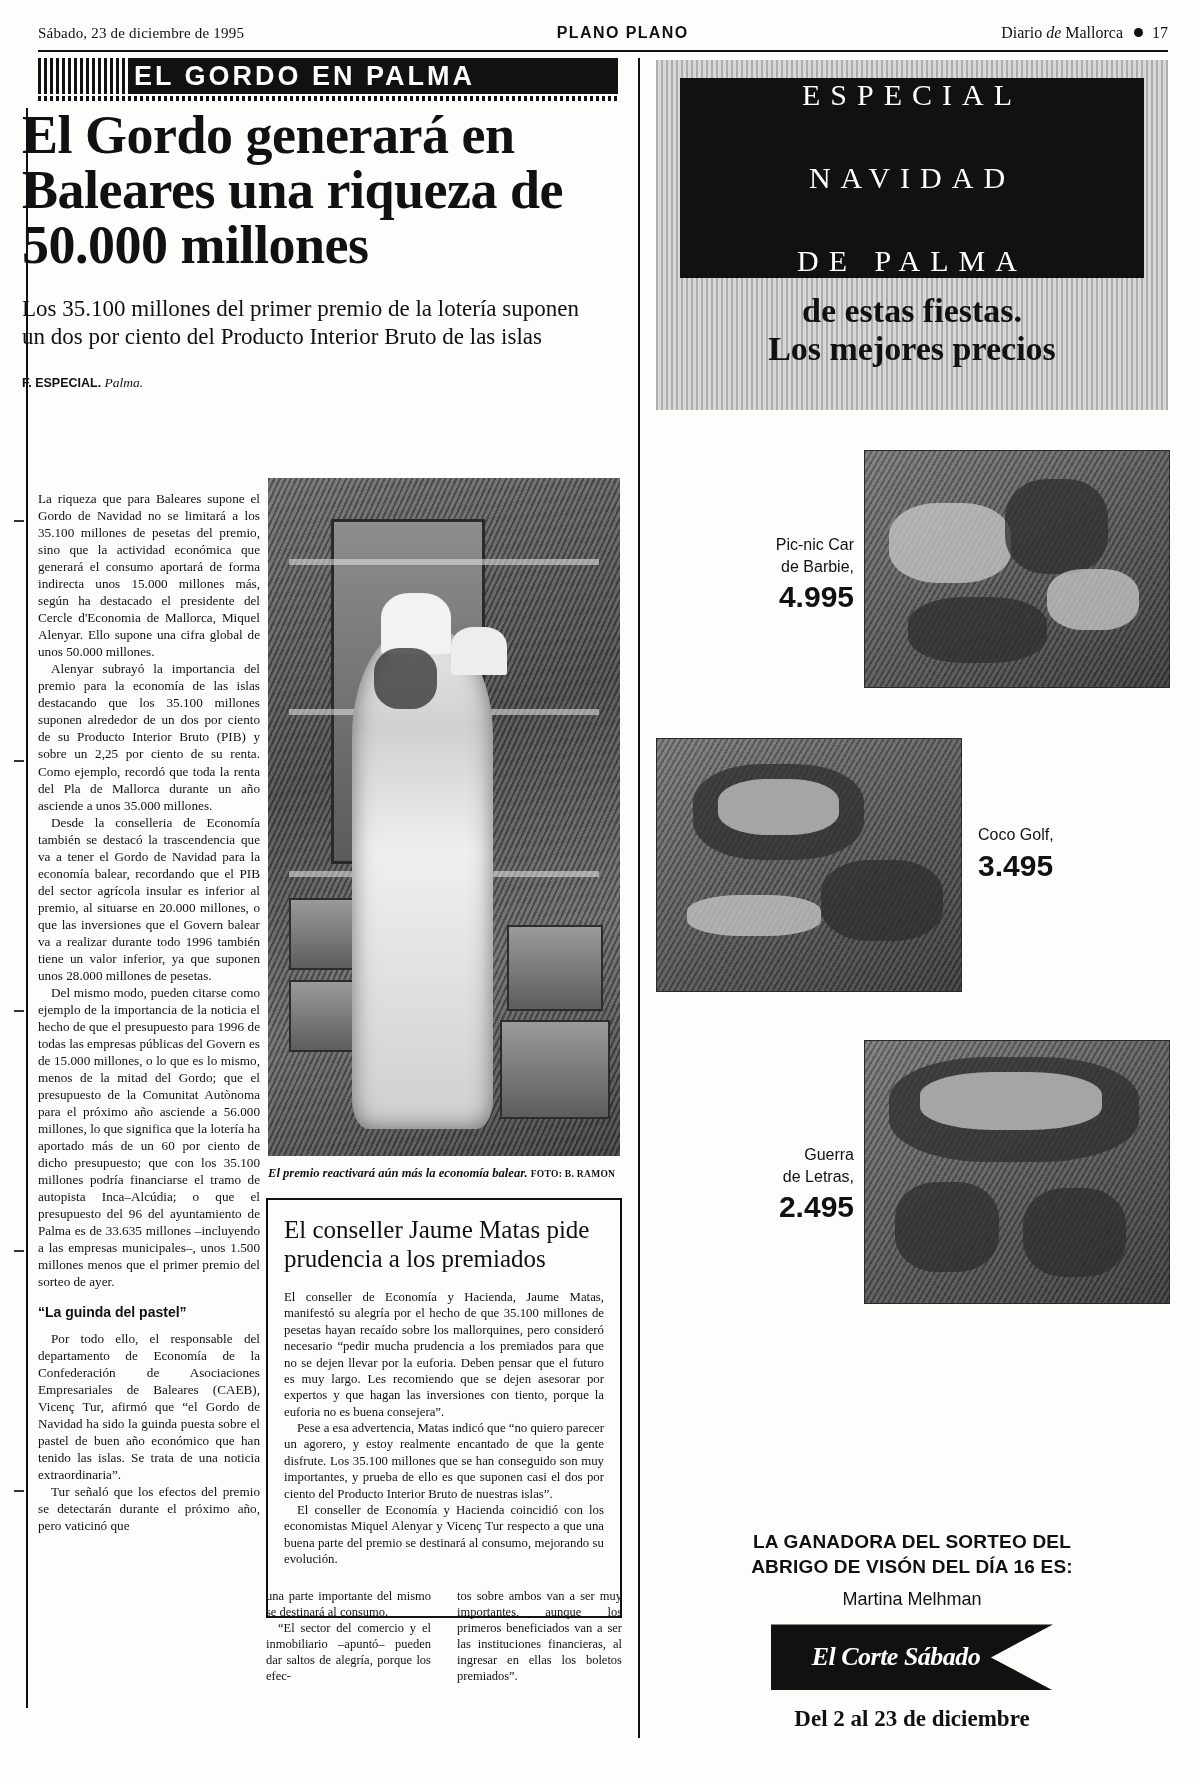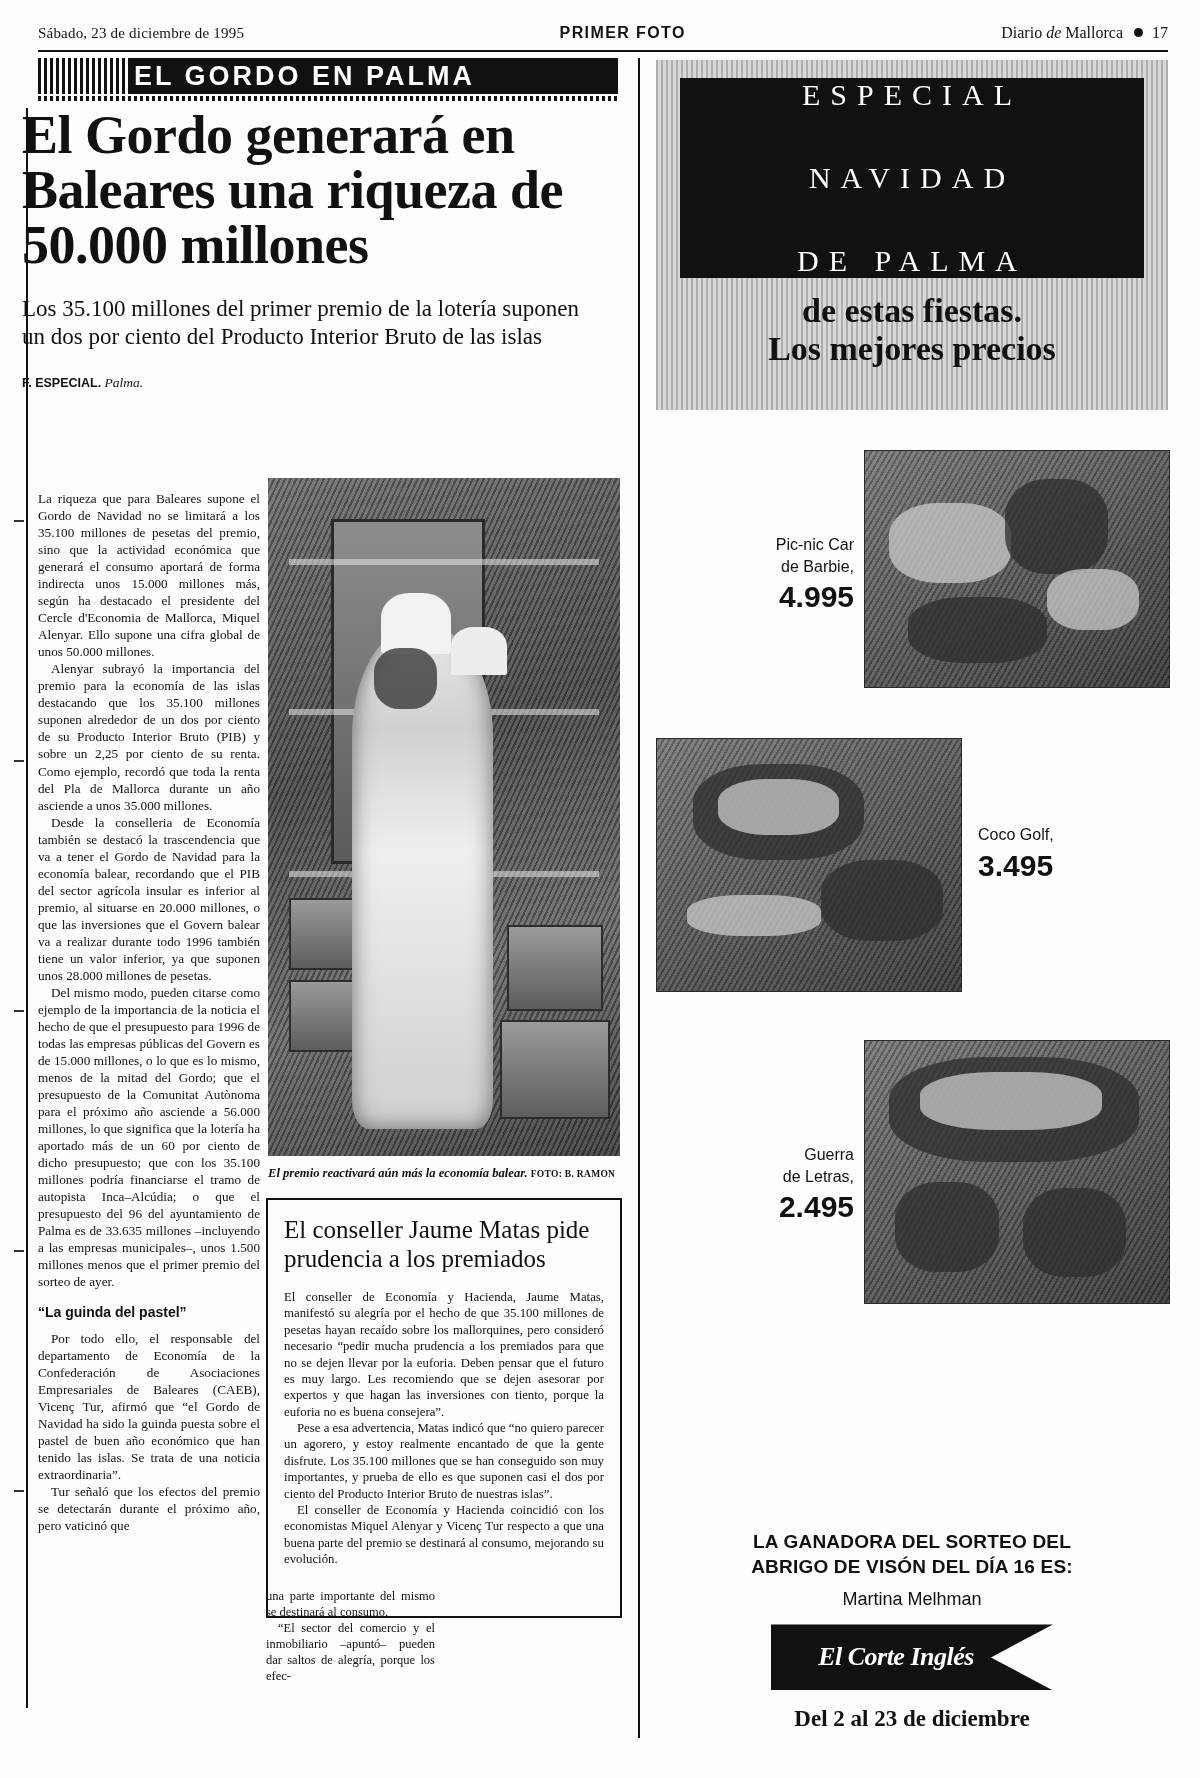--- a/index.html
+++ b/index.html
@@ -369,7 +369,7 @@
 
   <div class="masthead">
     <div class="date">Sábado, 23 de diciembre de 1995</div>
-    <div class="section">PRIMER FOTO</div>
+    <div class="section">PLANO PLANO</div>
     <div class="paper">
       <span>Diario</span>
       <span class="ital">de</span>

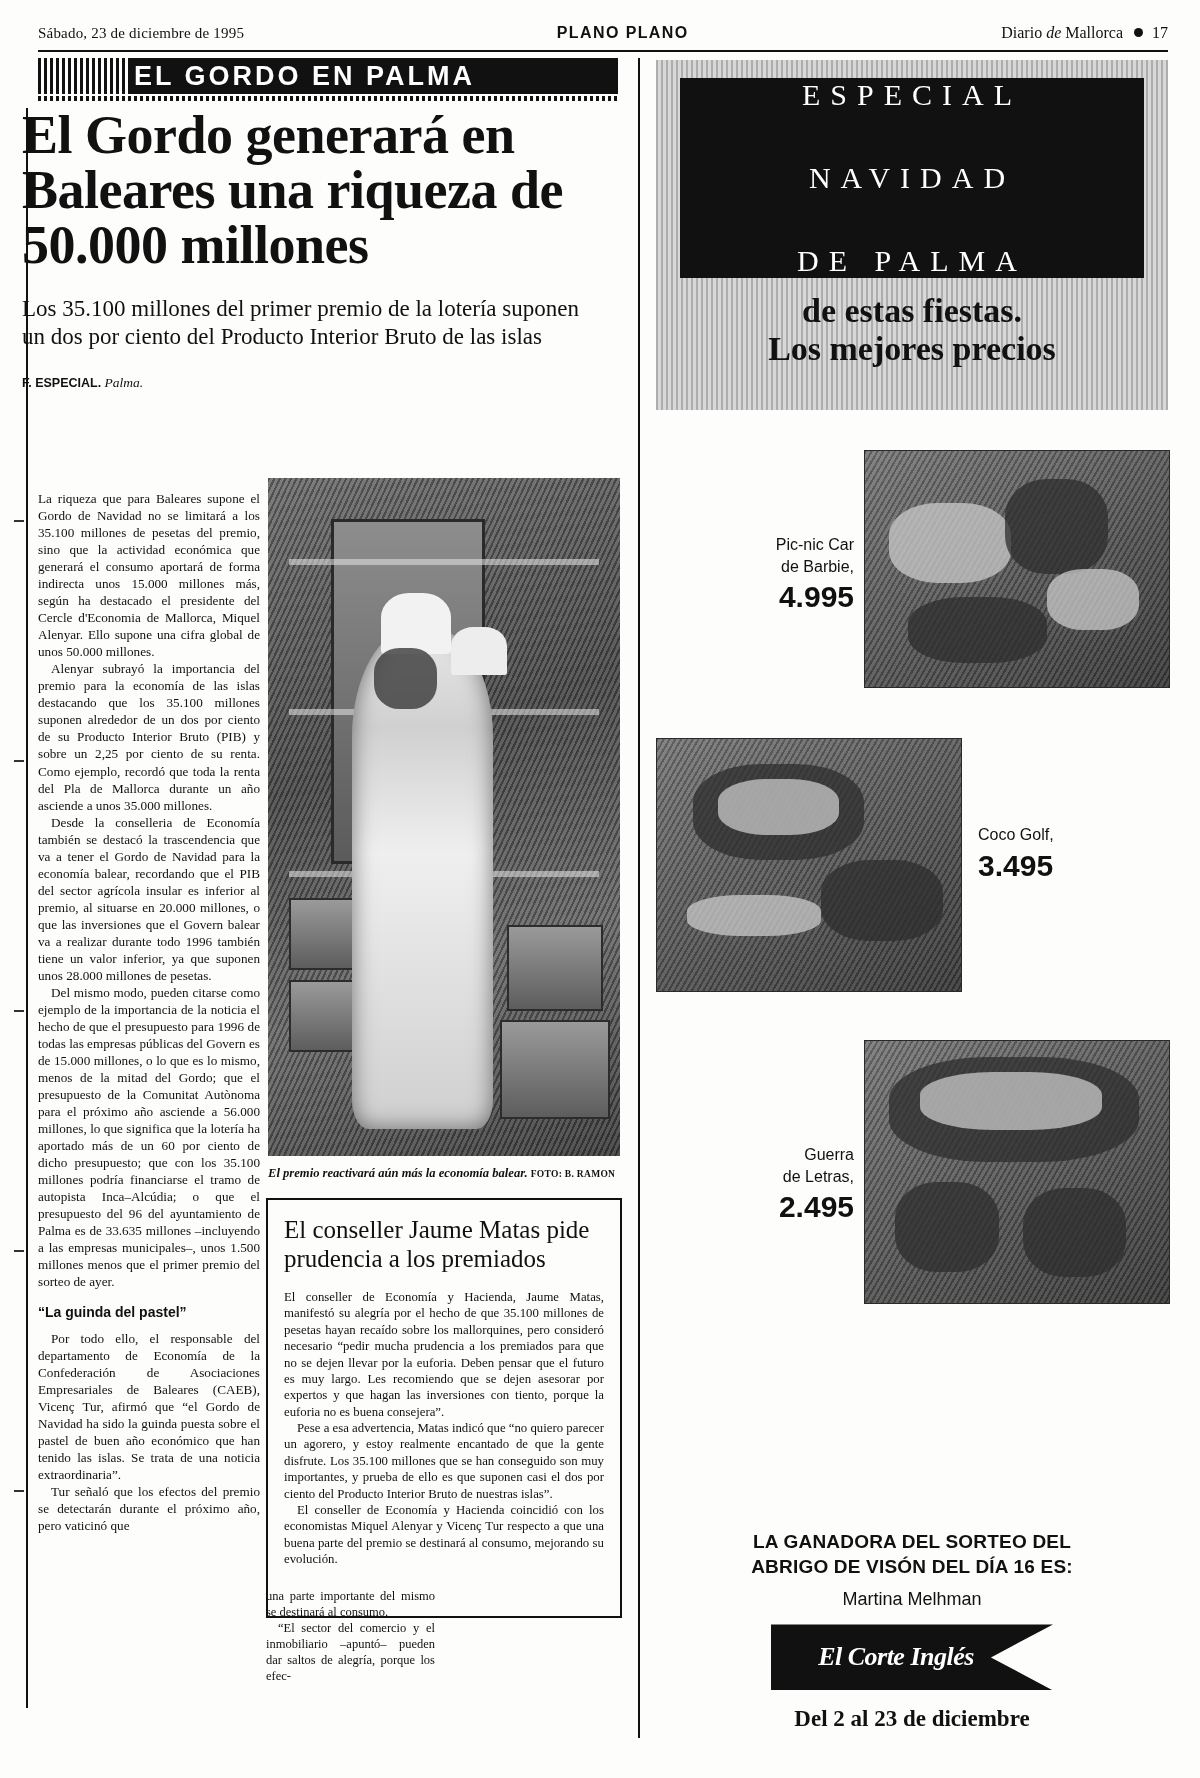--- a/index.html
+++ b/index.html
@@ -443,6 +443,9 @@
       <p>una parte importante del mismo se destinará al consumo.</p>
       <p>“El sector del comercio y el inmobiliario –apuntó– pueden dar saltos de alegría, porque los efec-</p>
     </div>
+    <div class="c">
+      <p>tos sobre ambos van a ser muy importantes, aunque los primeros beneficiados van a ser las instituciones financieras, al ingresar en ellas los boletos premiados”.</p>
+    </div>
   </div>
 
   <div class="ad-top">

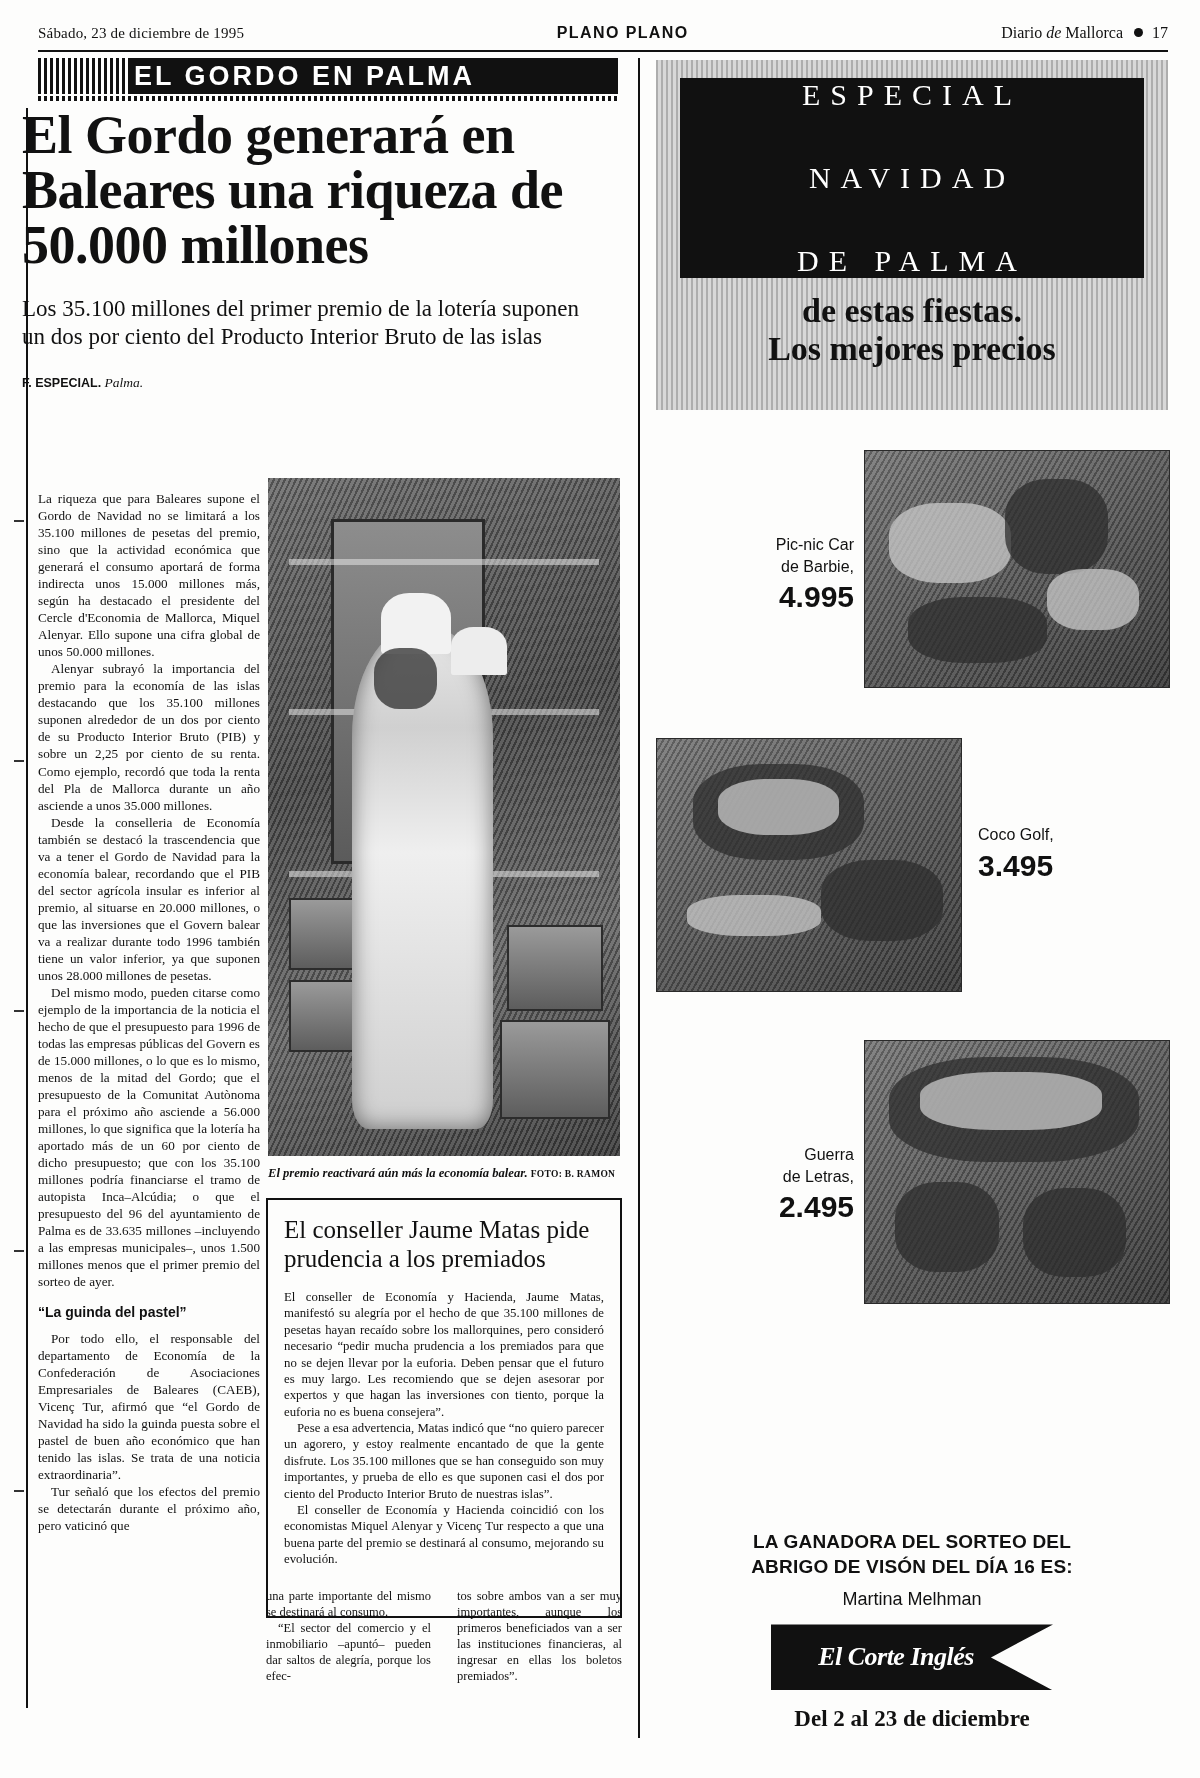--- a/index.html
+++ b/index.html
@@ -508,7 +508,7 @@
     <div class="logo-wrap">
       <div class="logo">
         <div class="flag"></div>
-        <div class="txt">El Corte Inglés</div>
+        <div class="txt">El Corte Sábado</div>
       </div>
     </div>
     <div class="dates">Del 2 al 23 de diciembre</div>

